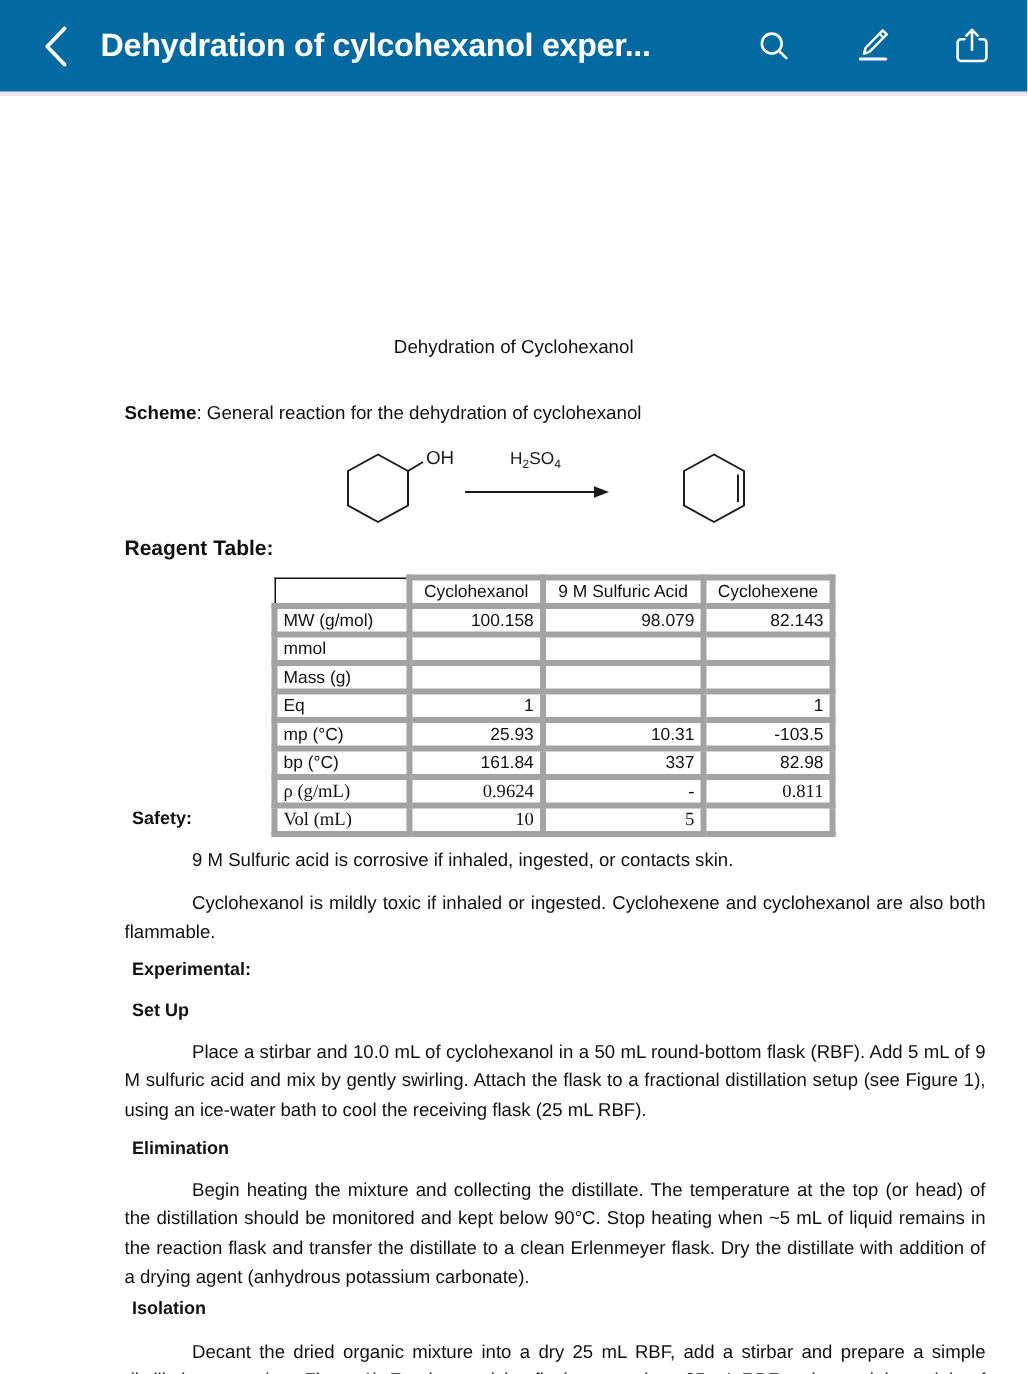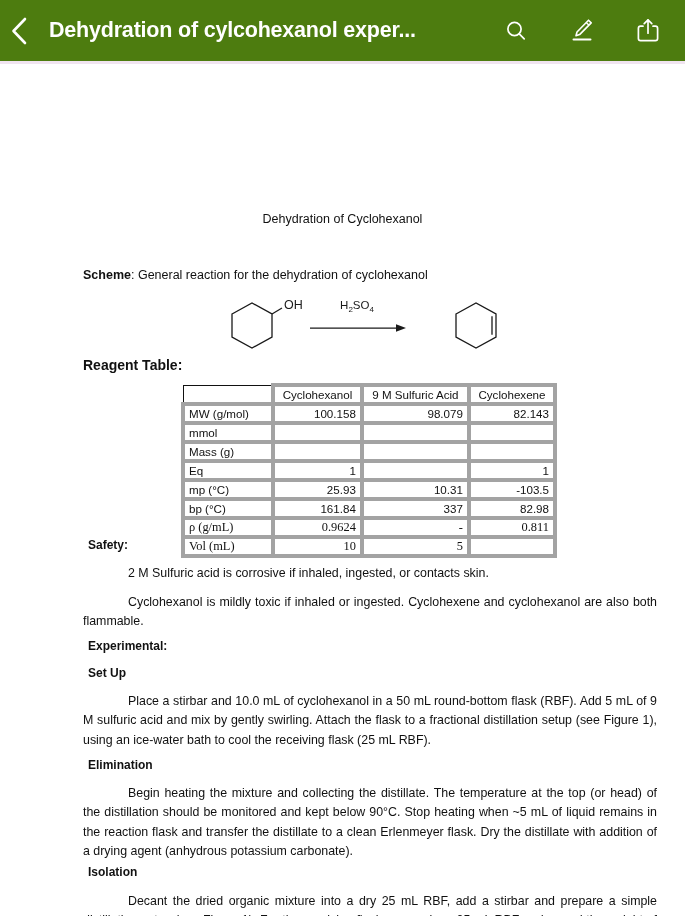--- a/index.html
+++ b/index.html
@@ -16,10 +16,10 @@
   .appbar {
     position: relative;
     height: 61px;
-    background: #4d7c0f;
+    background: #0369a1;
     display: flex;
     align-items: center;
-    padding: 0 14px 0 2px;
+    padding: 0 14px 0 20px;
   }
   .appbar-underline {
     height: 3px;

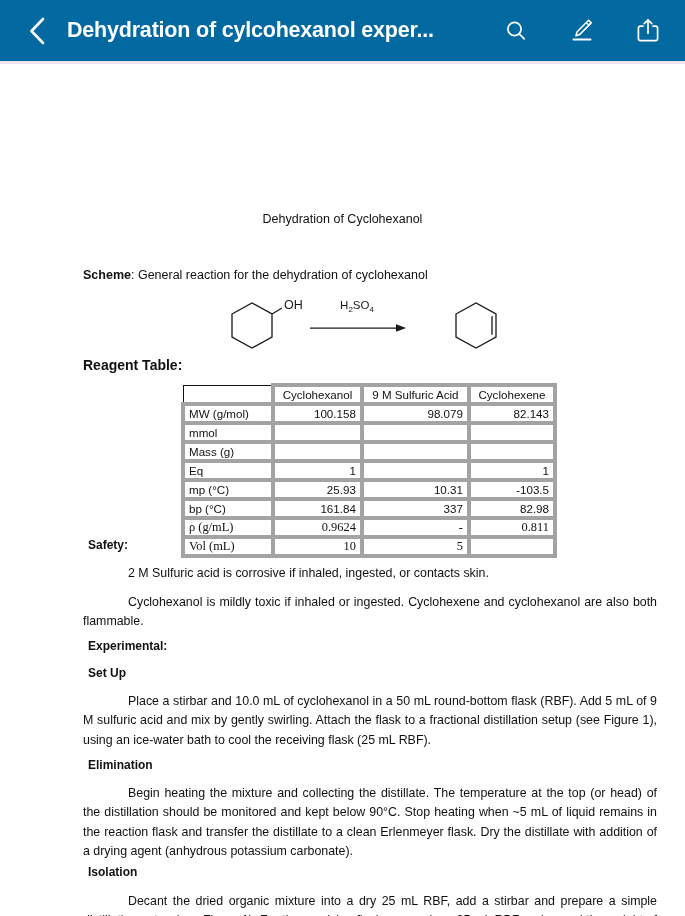--- a/index.html
+++ b/index.html
@@ -67,7 +67,7 @@
     text-align: center;
     font-size: 12.5px;
     color: #111;
-    margin: 0;
+    margin: 12px;
     position: absolute;
     top: 148px;
     left: 0; right: 0;

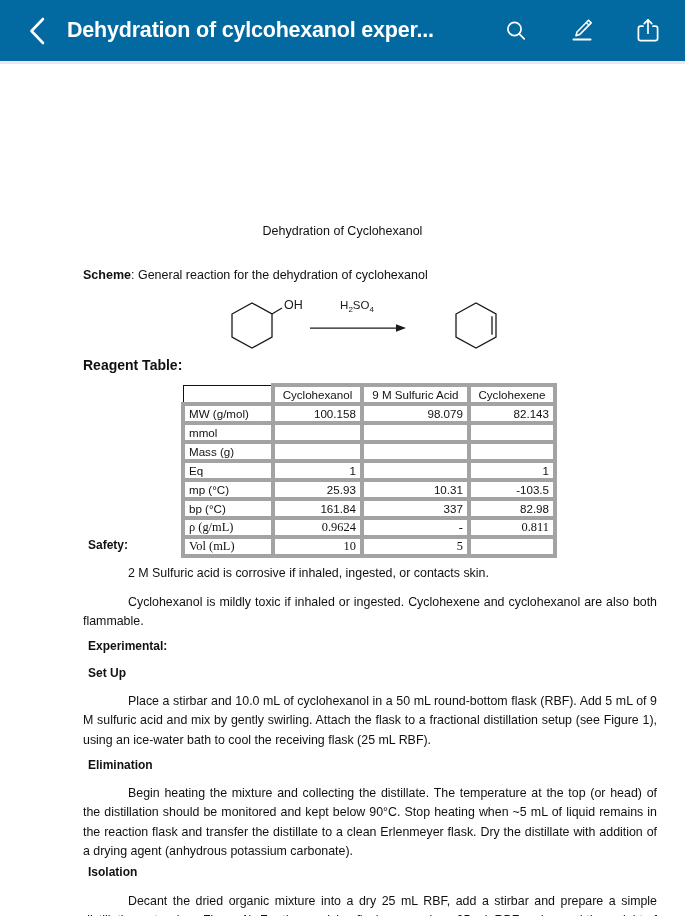--- a/index.html
+++ b/index.html
@@ -296,7 +296,7 @@
     </table>
 
     <div class="sec-head" id="safety-head">Safety:</div>
-    <div class="para tight" id="safety-p1">2 M Sulfuric acid is corrosive if inhaled, ingested, or contacts skin.</div>
+    <div class="para tight" id="safety-p1">9 M Sulfuric acid is corrosive if inhaled, ingested, or contacts skin.</div>
     <div class="para" id="safety-p2">Cyclohexanol is mildly toxic if inhaled or ingested.  Cyclohexene and cyclohexanol are also both flammable.</div>
 
     <div class="sec-head" id="experimental-head">Experimental:</div>

